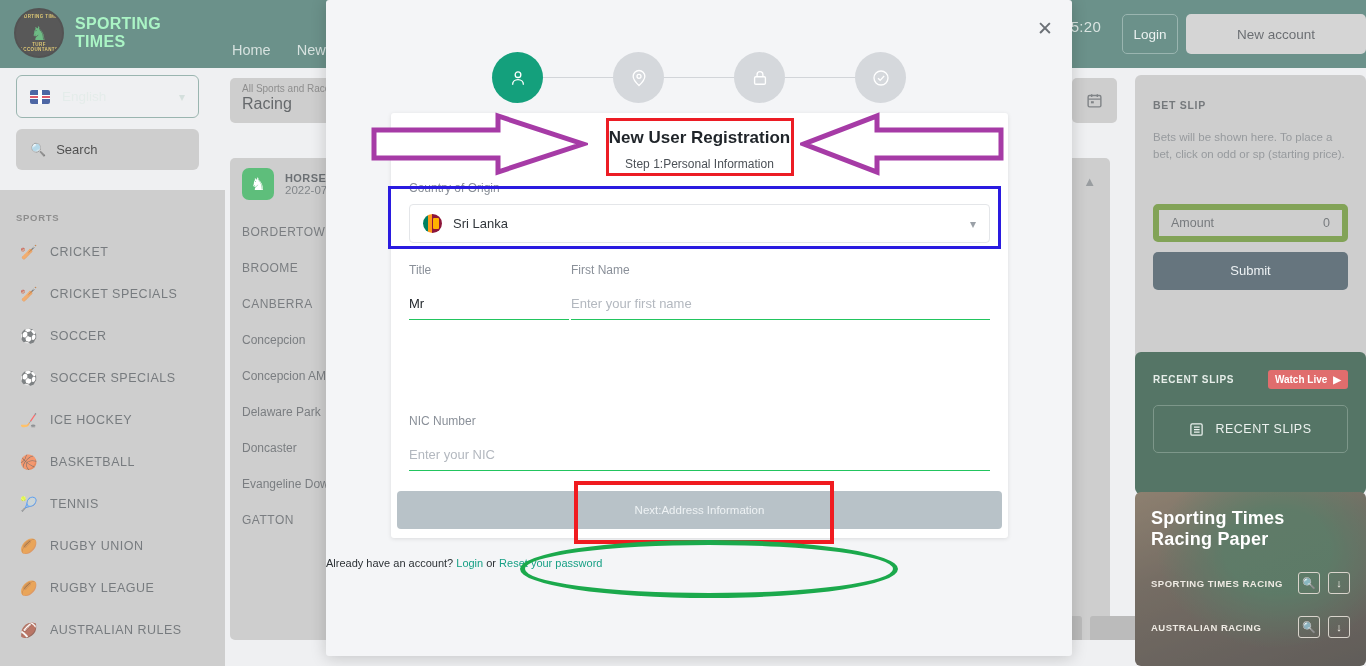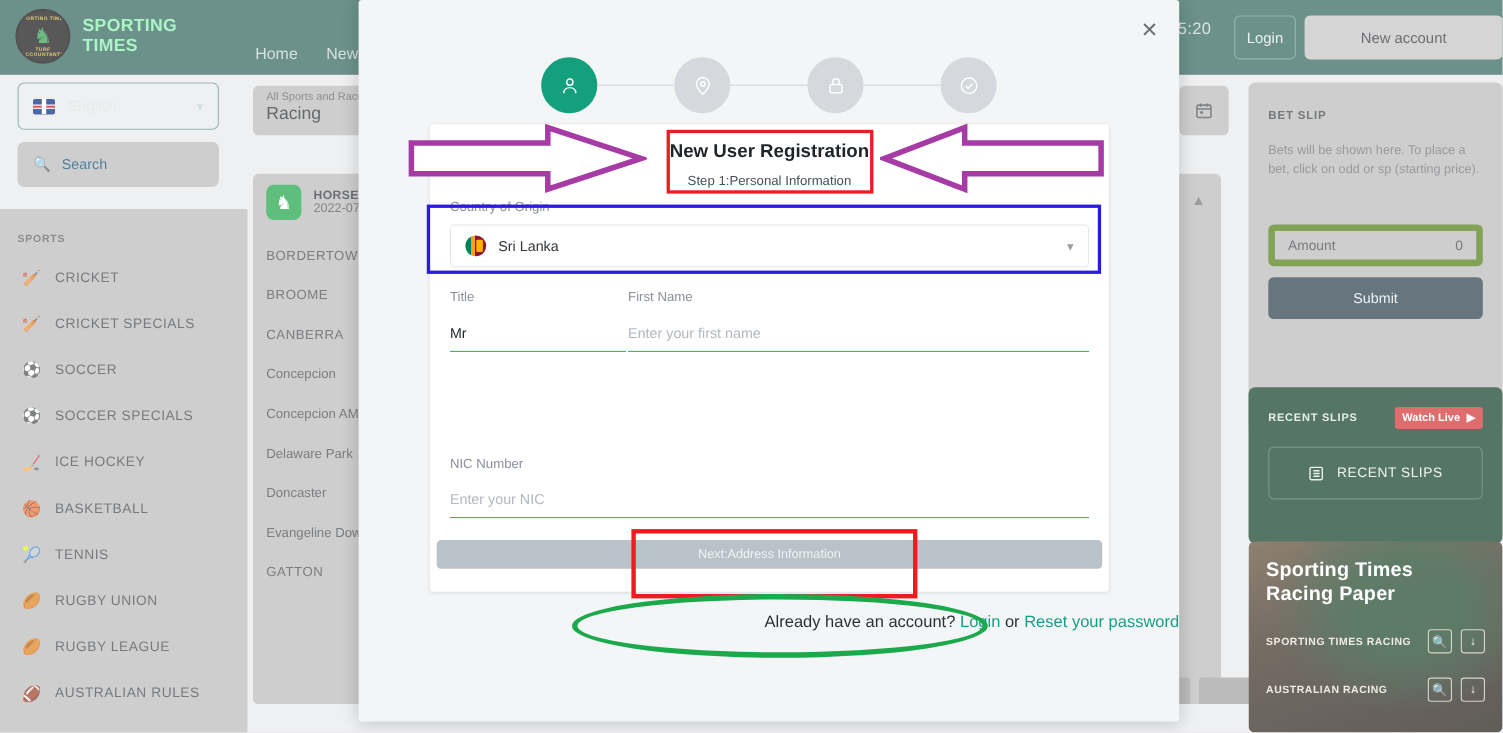--- a/index.html
+++ b/index.html
@@ -71,7 +71,7 @@
     display: flex; align-items: center; padding: 0 14px; gap: 10px;
   }
   .search-box .ic { color: #555; font-size: 13px; }
-  .search-box .ph { color: #0c4a6e; font-size: 13px; }
+  .search-box .ph { color: #000000; font-size: 13px; }
 
   .leftnav {
     position: absolute; left: 0; top: 190px; width: 225px; bottom: 0;

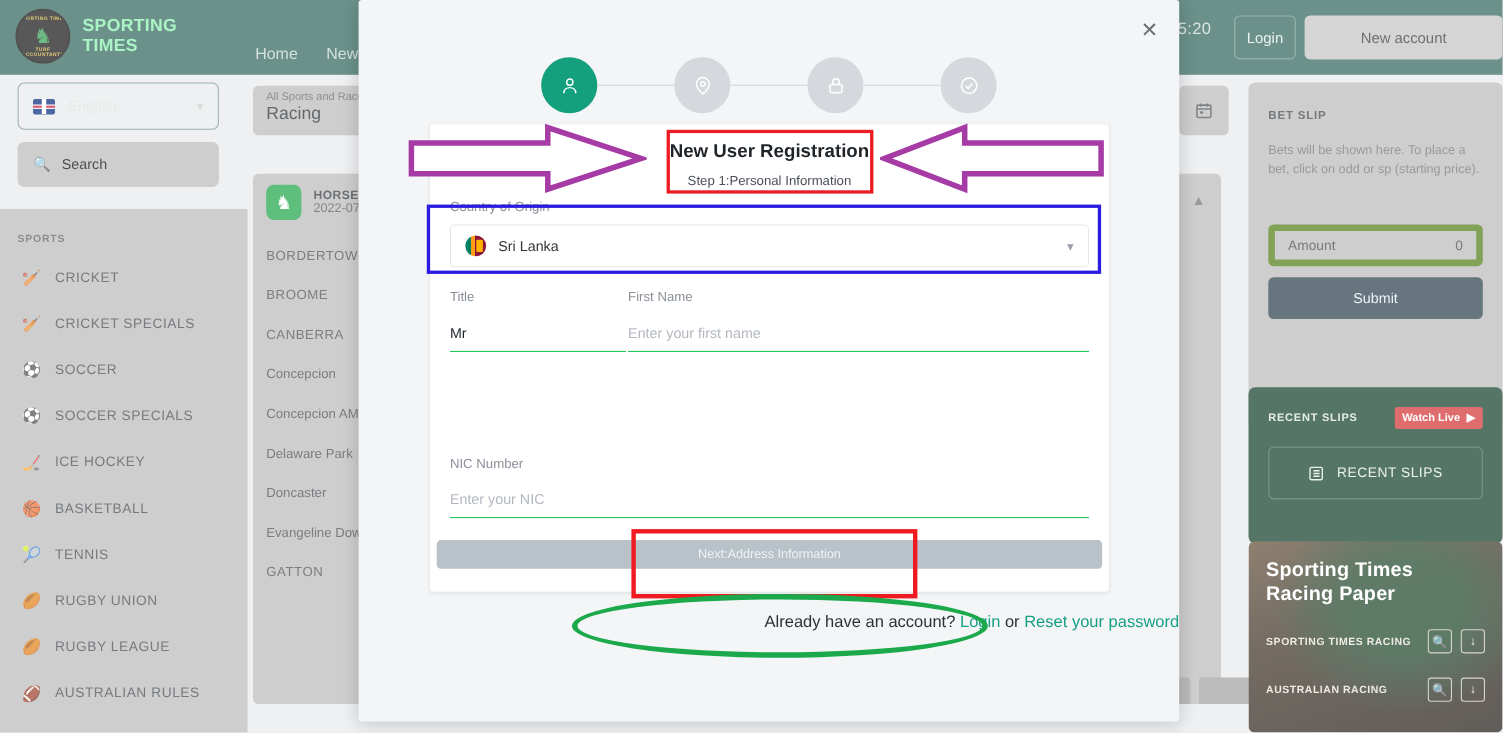--- a/index.html
+++ b/index.html
@@ -247,7 +247,7 @@
   .country-sel .cchev { font-size: 12px; color: #9aa0a7; }
 
   .btn-next {
-    position: absolute; left: 6px; top: 378px; width: 605px; height: 26px;
+    position: absolute; left: 6px; top: 378px; width: 605px; height: 38px;
     background: #b8c2c8; border-radius: 4px;
     display: flex; align-items: center; justify-content: center;
     color: #eef2f4; font-size: 11.5px;

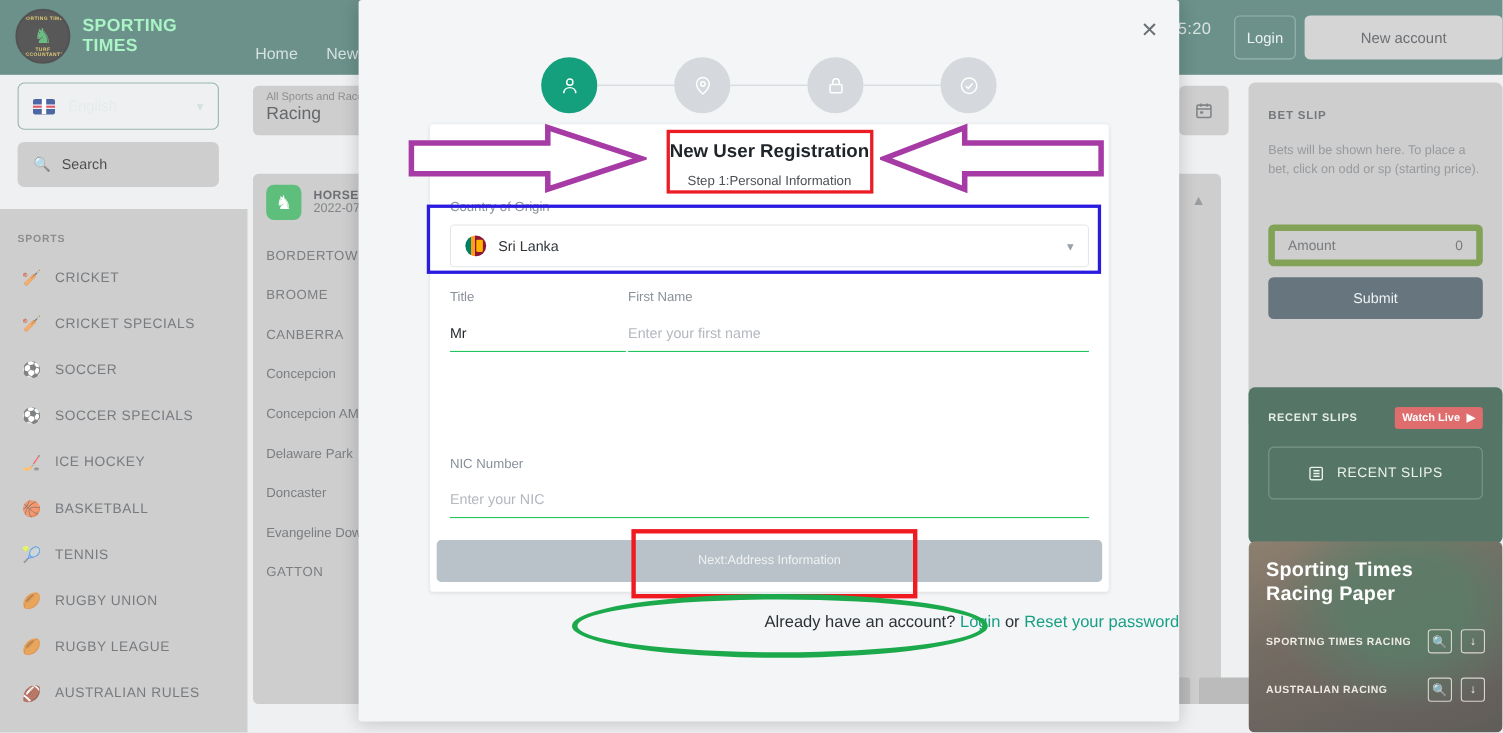--- a/index.html
+++ b/index.html
@@ -253,8 +253,8 @@
     color: #eef2f4; font-size: 11.5px;
   }
   .login-line {
-    position: absolute; left: 0; right: 0; top: 557px; text-align: right;
-    font-size: 15px; color: #2c3135;
+    position: absolute; left: 0; right: 0; top: 557px; text-align: left;
+    font-size: 11px; color: #2c3135;
   }
   .login-line a { color: #17a085; text-decoration: none; }
 

